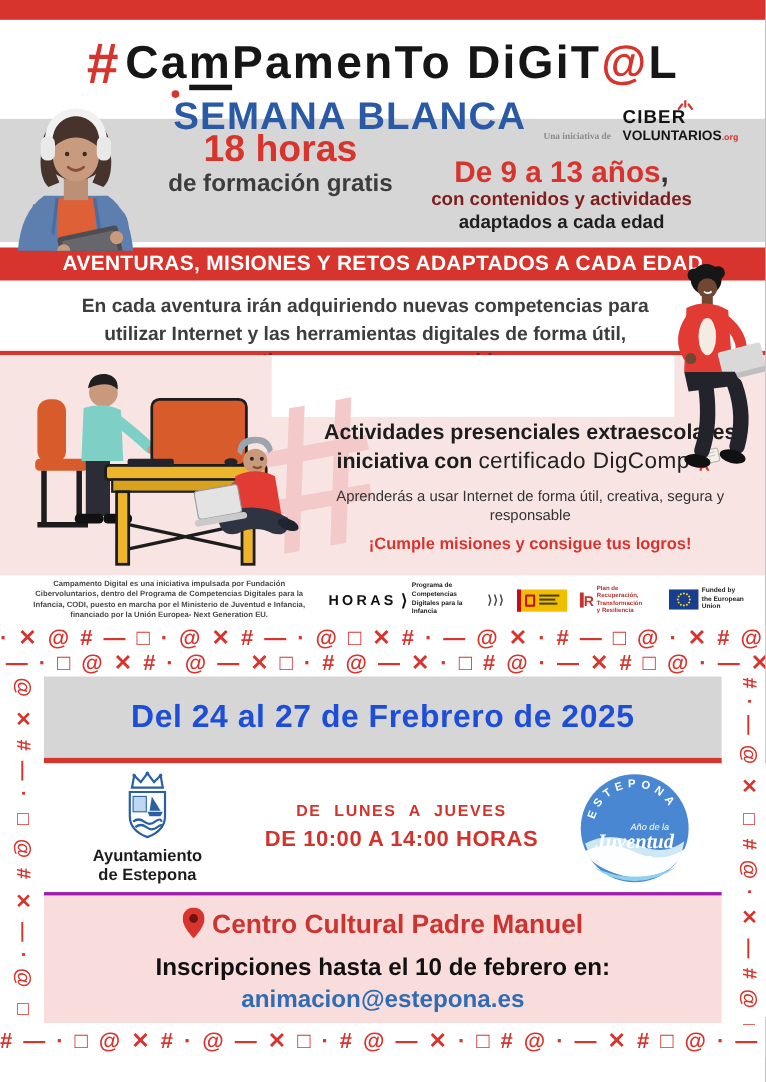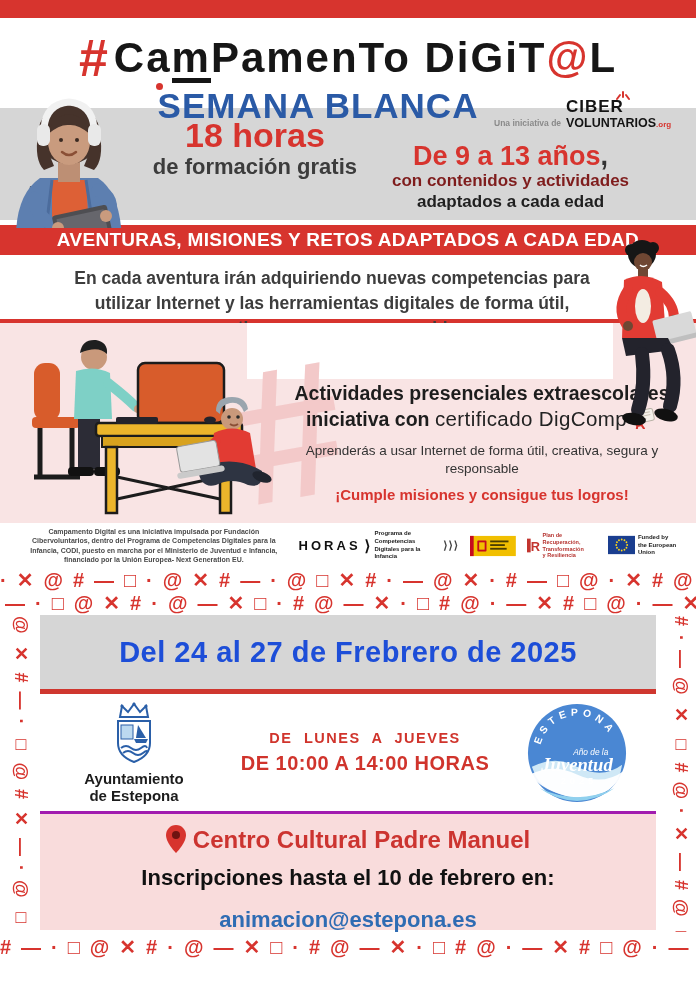--- a/index.html
+++ b/index.html
@@ -15,7 +15,7 @@
   .t-m{display:inline-block;border-bottom:5px solid #151515;line-height:0.95;}
   .t-at{color:#d7342e;}
   .semana{position:absolute;left:150px;width:336px;top:68px;text-align:center;color:#2a5aa6;font-weight:800;font-size:35px;letter-spacing:1px;}
-  .initiative{position:absolute;left:494px;top:100px;font-size:8.5px;color:#8a8a8a;font-weight:600;}
+  .initiative{position:absolute;left:494px;top:100px;font-size:8.5px;color:#8a8a8a;font-weight:600;font-family:Liberation Serif, serif;}
   .brand{position:absolute;left:566px;top:80px;line-height:1;}
   .brand-l1{font-size:17px;font-weight:800;color:#141414;letter-spacing:1px;}
   .brand-l2{font-size:12.5px;font-weight:800;color:#141414;margin-top:2px;}

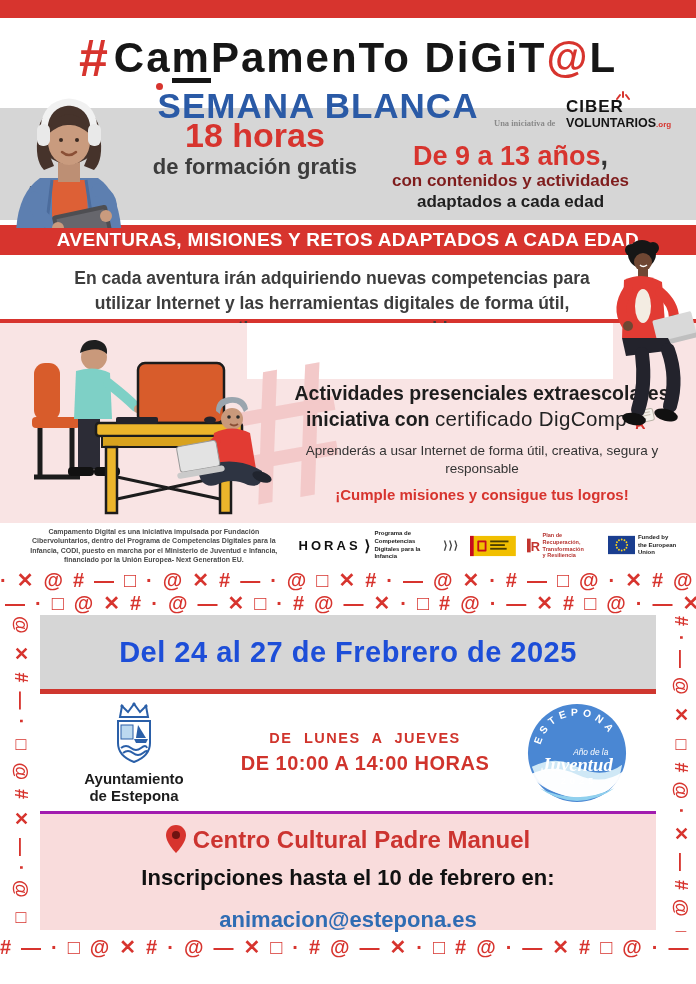--- a/index.html
+++ b/index.html
@@ -92,7 +92,7 @@
   .venue{color:#cc3430;font-size:24px;font-weight:800;}
   .pin{vertical-align:-5px;margin-right:7px;}
   .register{color:#111;font-size:22px;font-weight:800;margin-top:11px;}
-  .email{color:#2f6cb3;font-size:22px;font-weight:800;margin-top:16px;cursor:pointer;}
+  .email{color:#2f6cb3;font-size:22px;font-weight:800;margin-top:3px;cursor:pointer;}
 </style>
 </head>
 <body>

